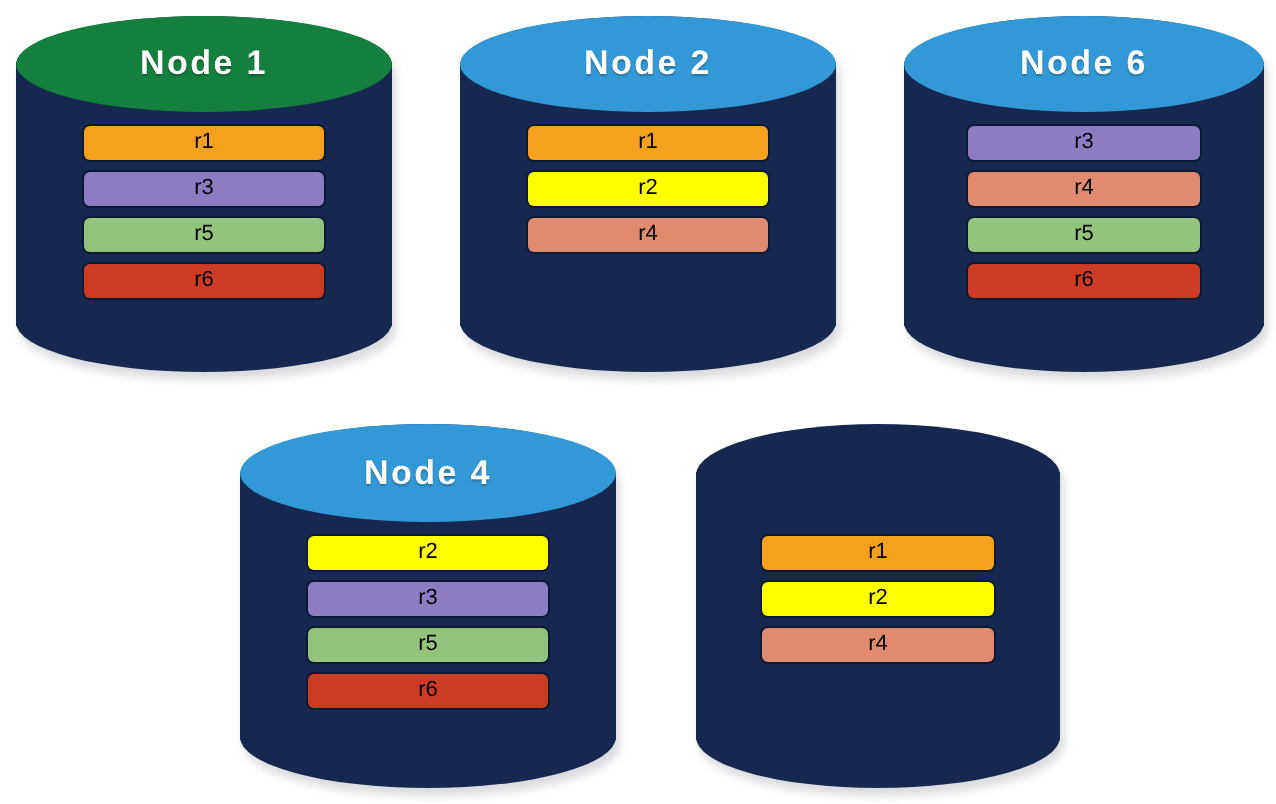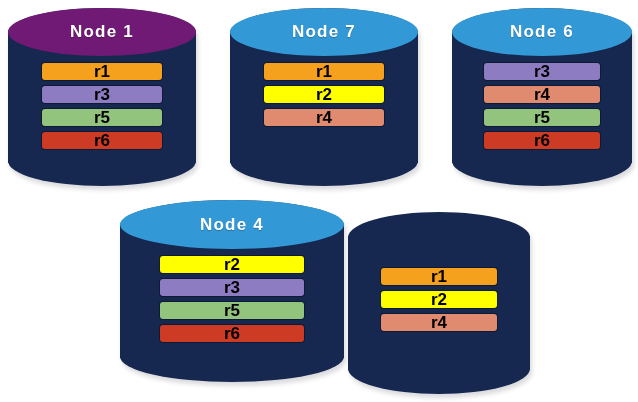--- a/index.html
+++ b/index.html
@@ -114,7 +114,7 @@
       <div class="cyl-shadow" style="background: rgb(207, 207, 212);"></div>
       <div class="cyl-body" style="background: rgb(22, 40, 79);"></div>
       <div class="cyl-mid" style="background: rgb(22, 40, 79);"></div>
-      <div class="cyl-top" style="background: #701a75;">
+      <div class="cyl-top" style="background: #15803d;">
         <div class="cyl-title" style="color: rgb(255, 255, 255);">Node  1</div>
       </div>
       <div class="replicas">

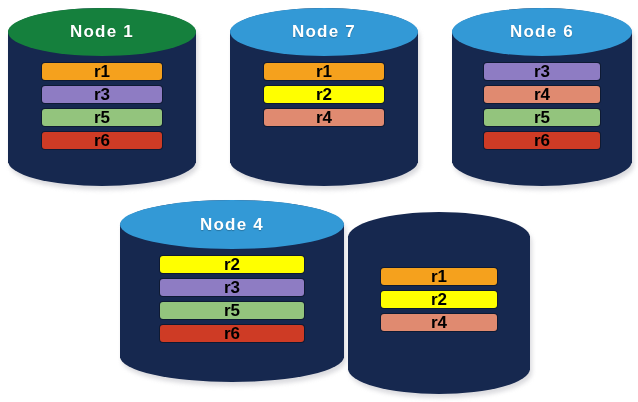--- a/index.html
+++ b/index.html
@@ -129,7 +129,7 @@
       <div class="cyl-body" style="background: rgb(22, 40, 79);"></div>
       <div class="cyl-mid" style="background: rgb(22, 40, 79);"></div>
       <div class="cyl-top" style="background: rgb(51, 153, 214);">
-        <div class="cyl-title" style="color: rgb(255, 255, 255);">Node  7</div>
+        <div class="cyl-title" style="color: rgb(255, 255, 255);">Node  2</div>
       </div>
       <div class="replicas">
         <div class="replica" style="background: rgb(245, 161, 29);">r1</div>

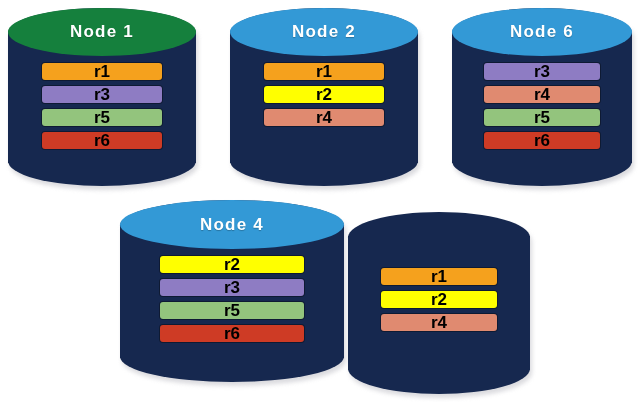--- a/index.html
+++ b/index.html
@@ -98,8 +98,8 @@
     display: flex;
     align-items: center;
     justify-content: center;
-    font-size: 17px;
-    font-weight: bold;
+    font-size: 11px;
+    font-weight: normal;
     color: #000000;
     box-shadow: 0 0 0 1px rgba(0,0,0,.35);
     line-height: 1;

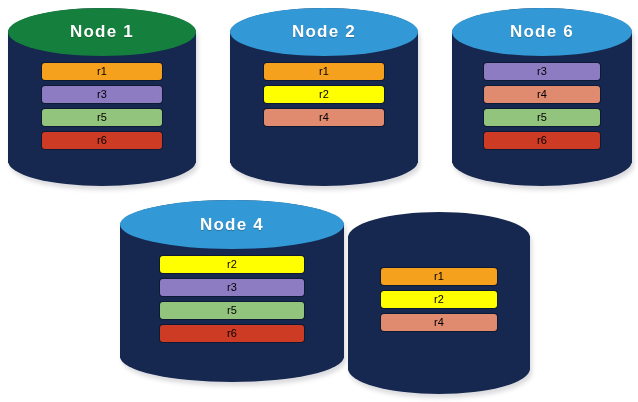--- a/index.html
+++ b/index.html
@@ -151,7 +151,7 @@
         <div class="replica" style="background: rgb(206, 59, 37);">r6</div>
       </div>
     </div>
-    <div class="node" style="left: 120px; top: 200px; width: 224px; height: 182px;">
+    <div class="node" style="left: 120px; top: 212px; width: 188px; height: 182px;">
       <div class="cyl-shadow" style="background: rgb(207, 207, 212);"></div>
       <div class="cyl-body" style="background: rgb(22, 40, 79);"></div>
       <div class="cyl-mid" style="background: rgb(22, 40, 79);"></div>

